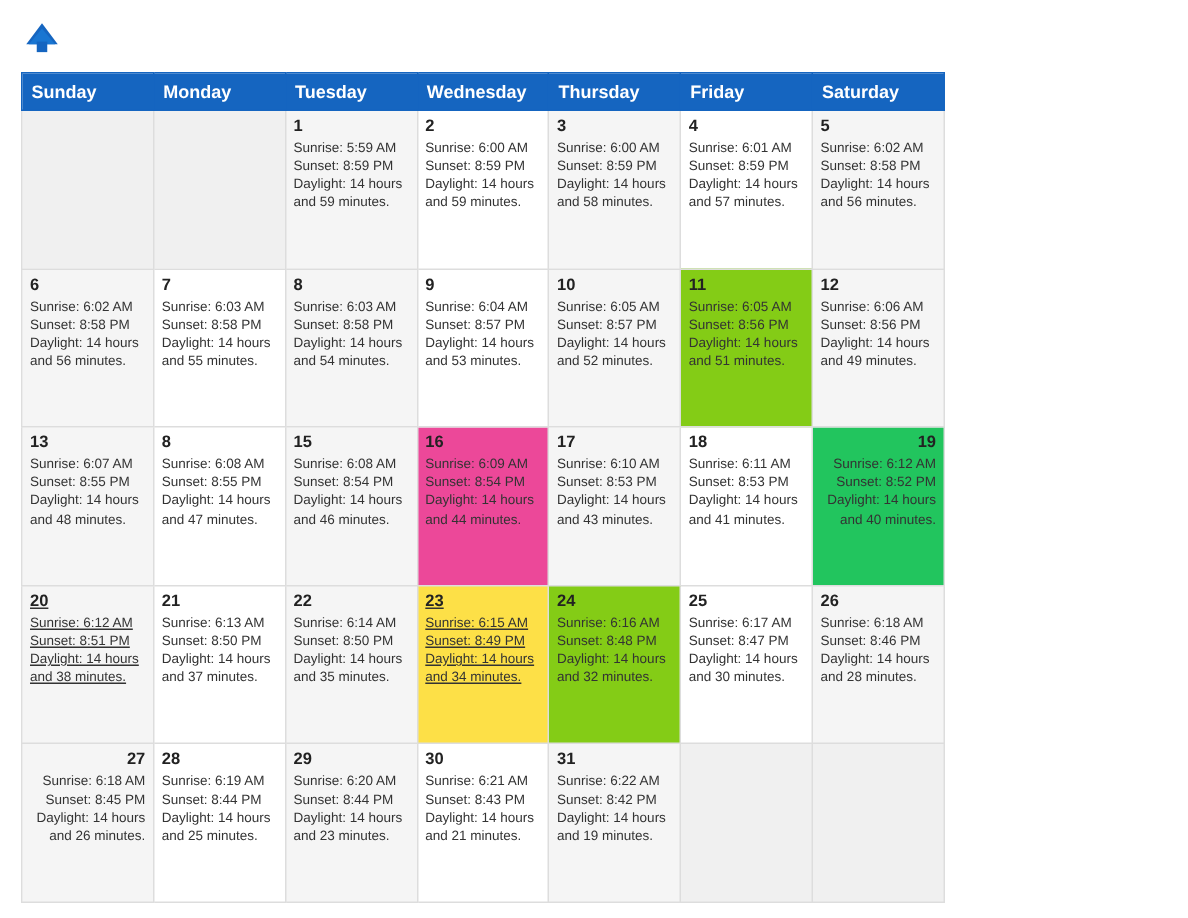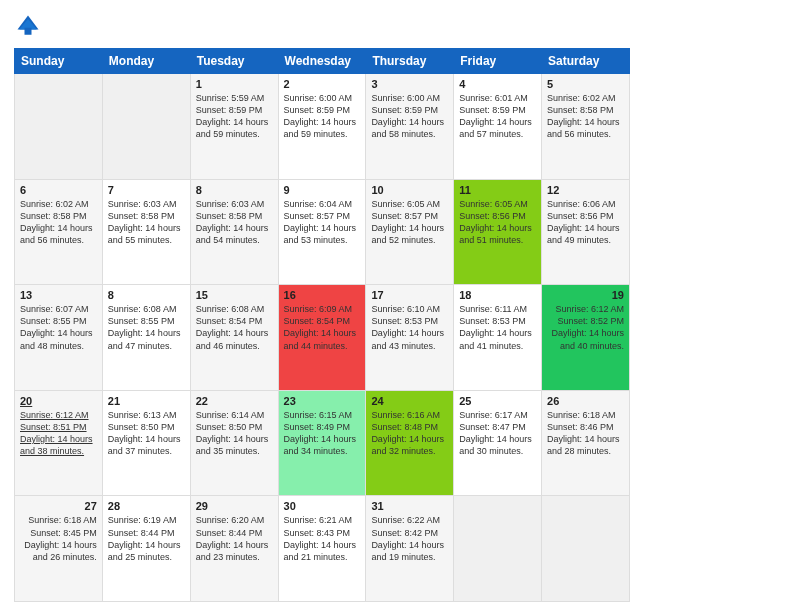--- a/index.html
+++ b/index.html
@@ -213,7 +213,7 @@
             <span class="day-num">15</span>
             <div class="cell-text">Sunrise: 6:08 AM<br>Sunset: 8:54 PM<br>Daylight: 14 hours<br>and 46 minutes.</div>
           </td>
-          <td style="background: #ef4444; margin-left: 44px;">
+          <td style="background: #ec4899; margin-left: 44px;">
             <span class="day-num">16</span>
             <div class="cell-text">Sunrise: 6:09 AM<br>Sunset: 8:54 PM<br>Daylight: 14 hours<br>and 44 minutes.</div>
           </td>

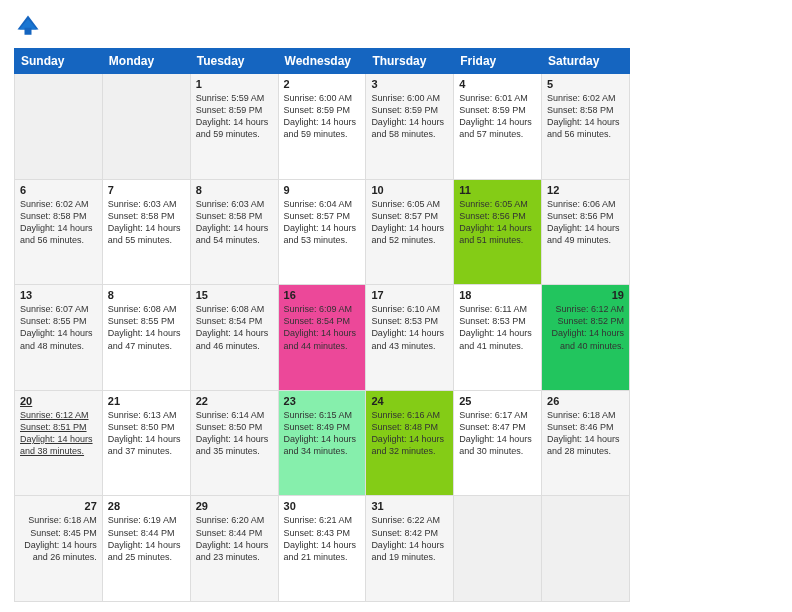--- a/index.html
+++ b/index.html
@@ -243,7 +243,7 @@
             <span class="day-num">22</span>
             <div class="cell-text">Sunrise: 6:14 AM<br>Sunset: 8:50 PM<br>Daylight: 14 hours<br>and 35 minutes.</div>
           </td>
-          <td style="background: #86efac;">
+          <td style="background: #fde047; text-decoration: underline;">
             <span class="day-num">23</span>
             <div class="cell-text">Sunrise: 6:15 AM<br>Sunset: 8:49 PM<br>Daylight: 14 hours<br>and 34 minutes.</div>
           </td>

